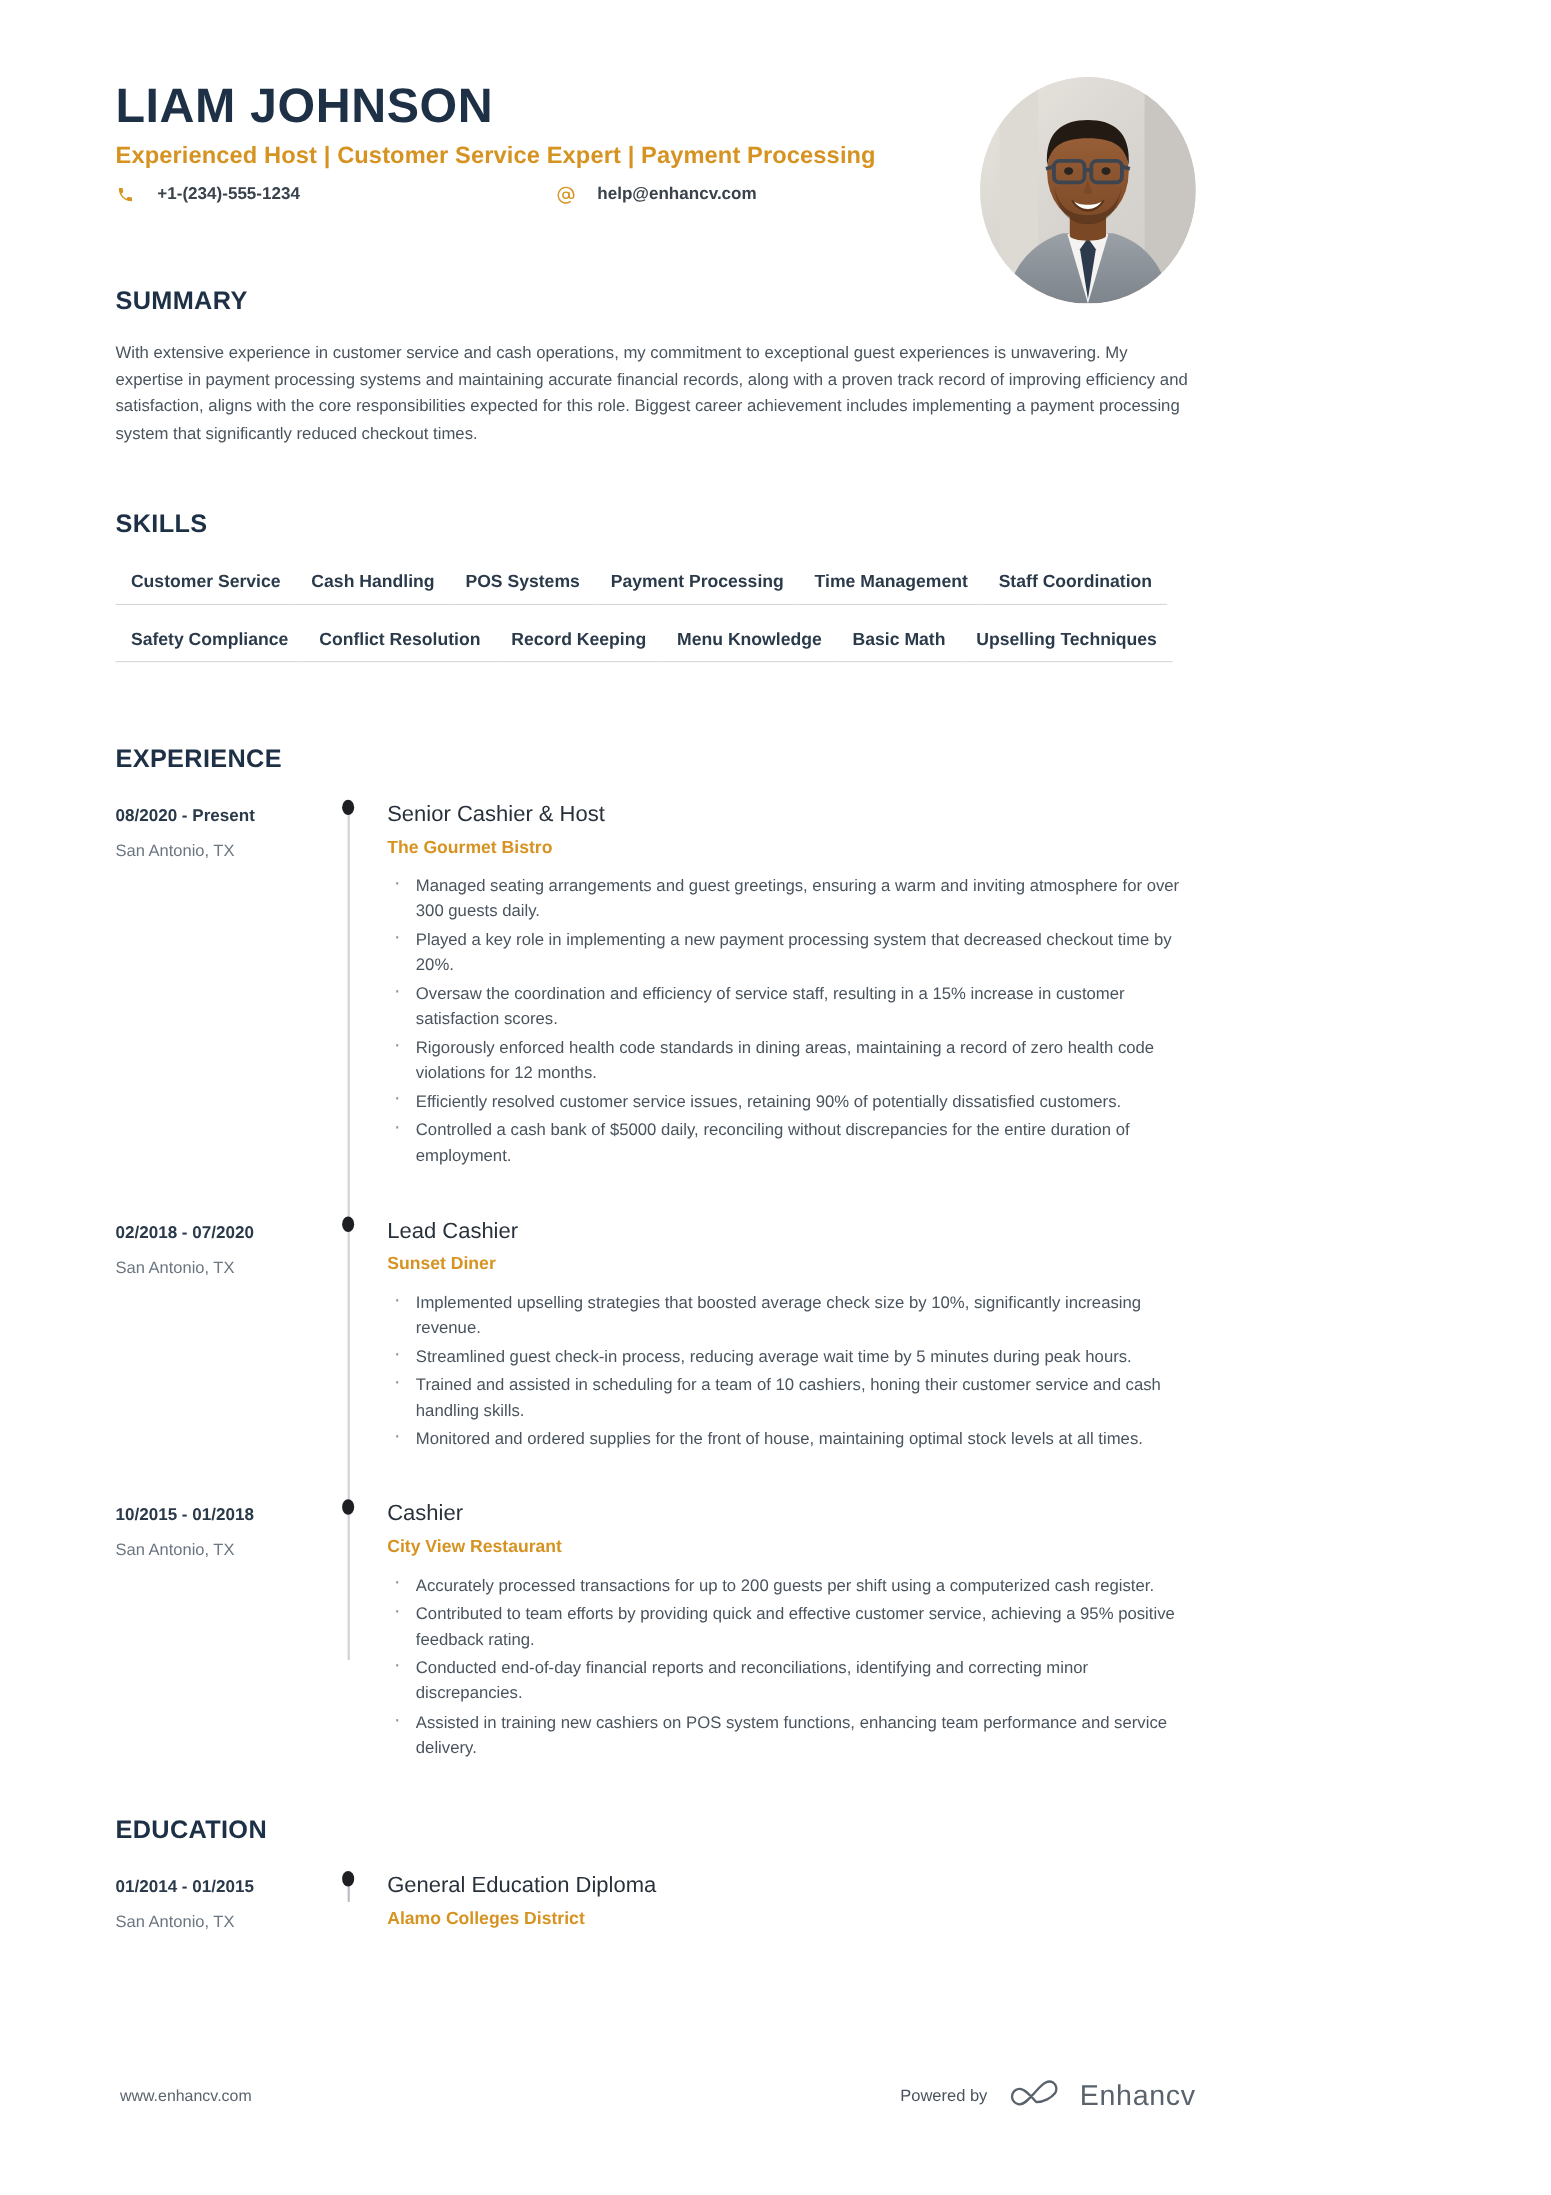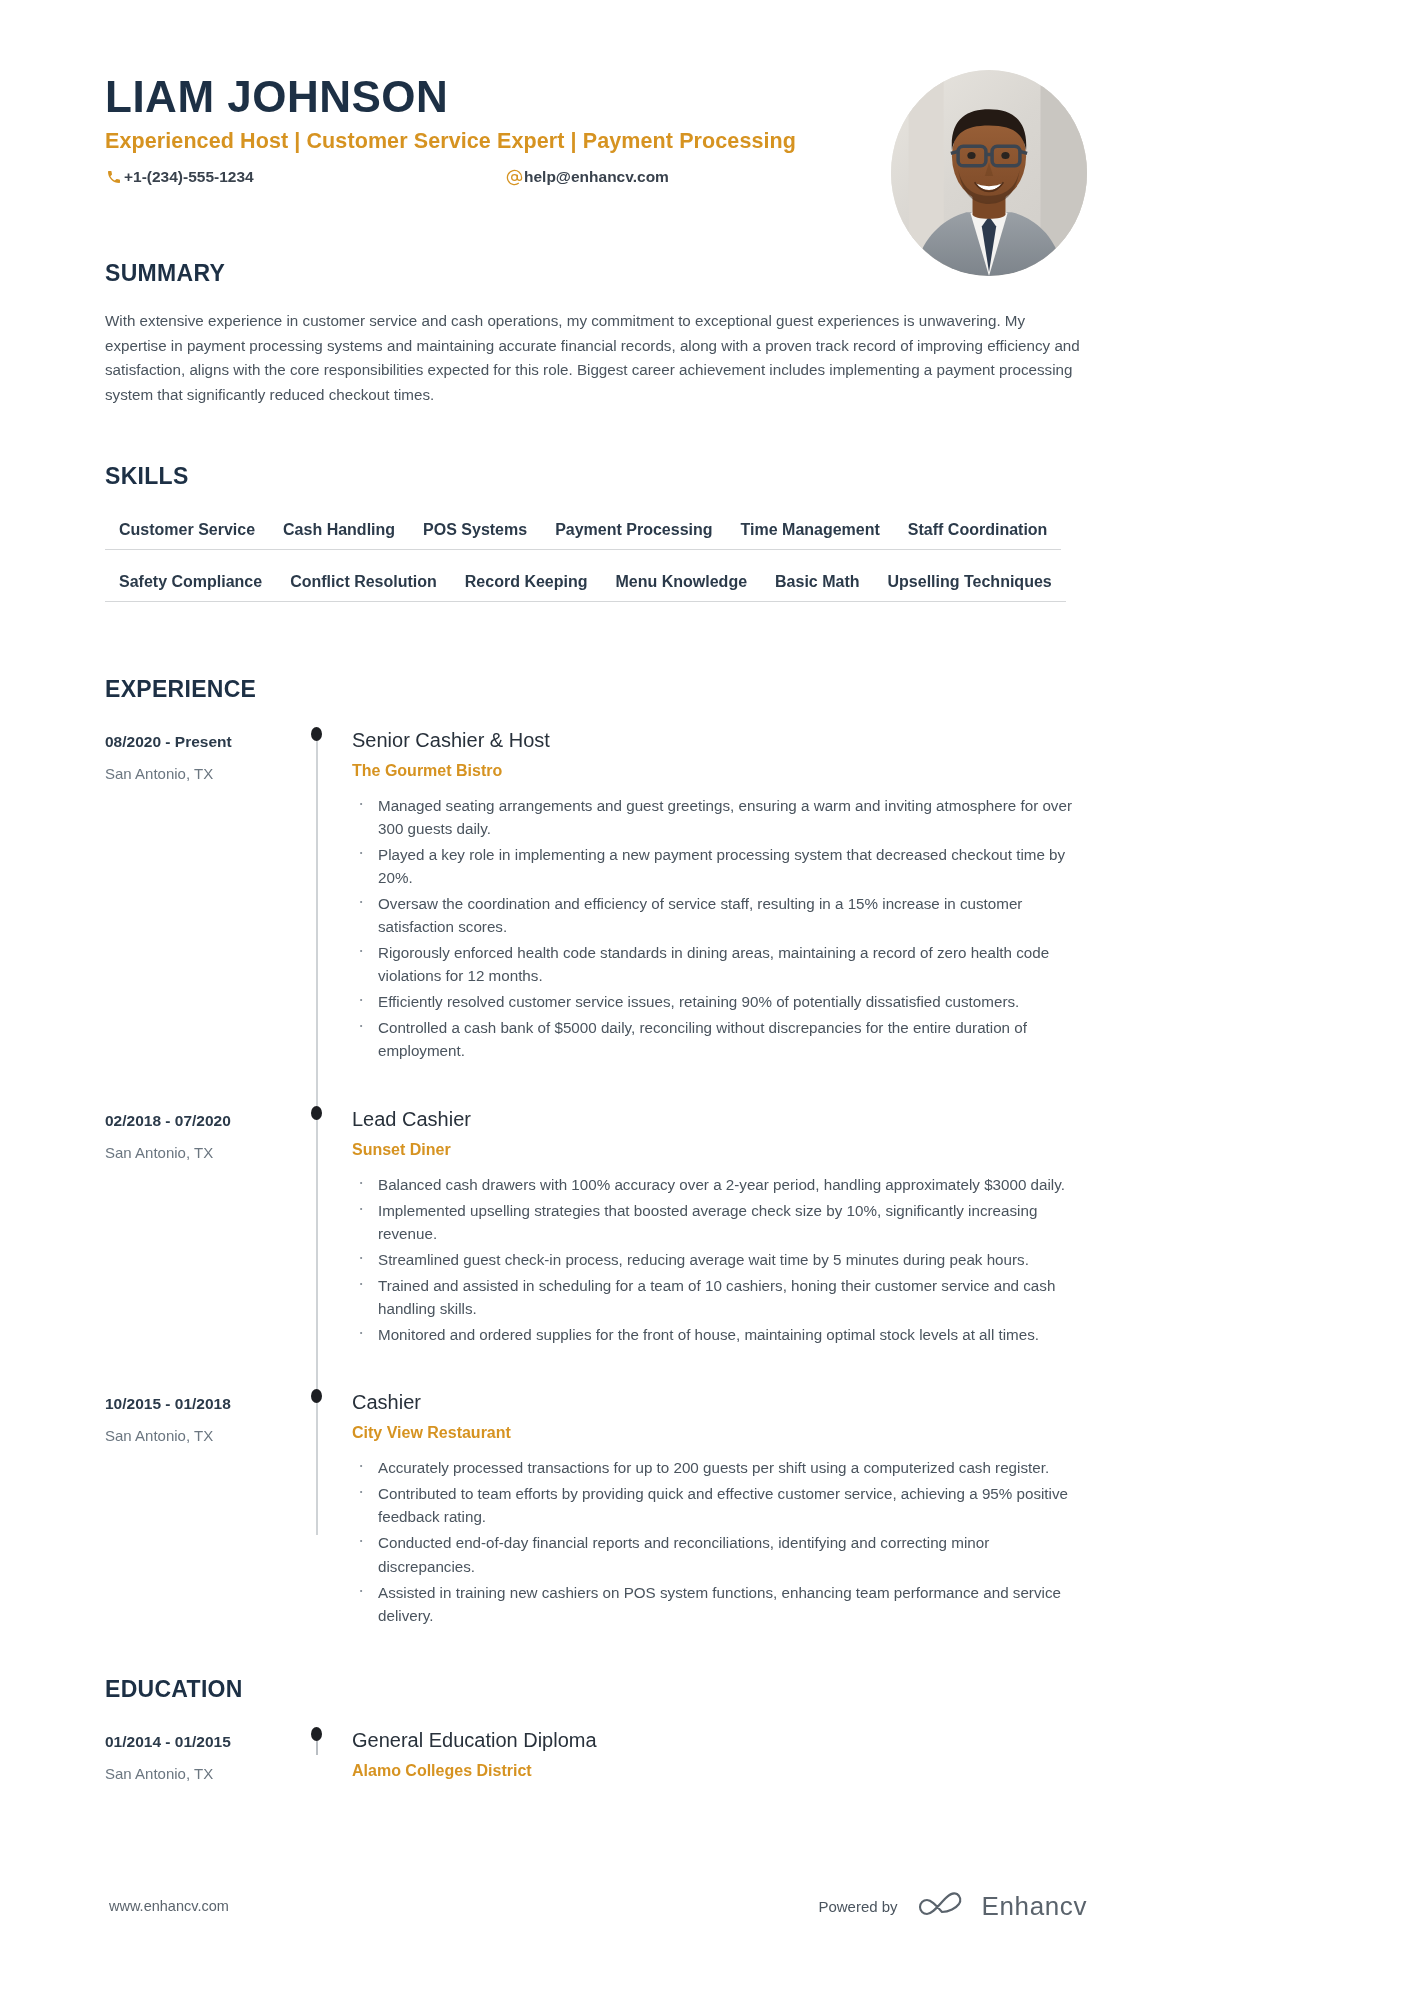--- a/index.html
+++ b/index.html
@@ -66,7 +66,7 @@
     font-size: 15.5px;
     font-weight: bold;
     color: #39424d;
-    gap: 1px;
+    gap: 20px;
   }
 
   .contact-cell.col1 { width: 400px; }

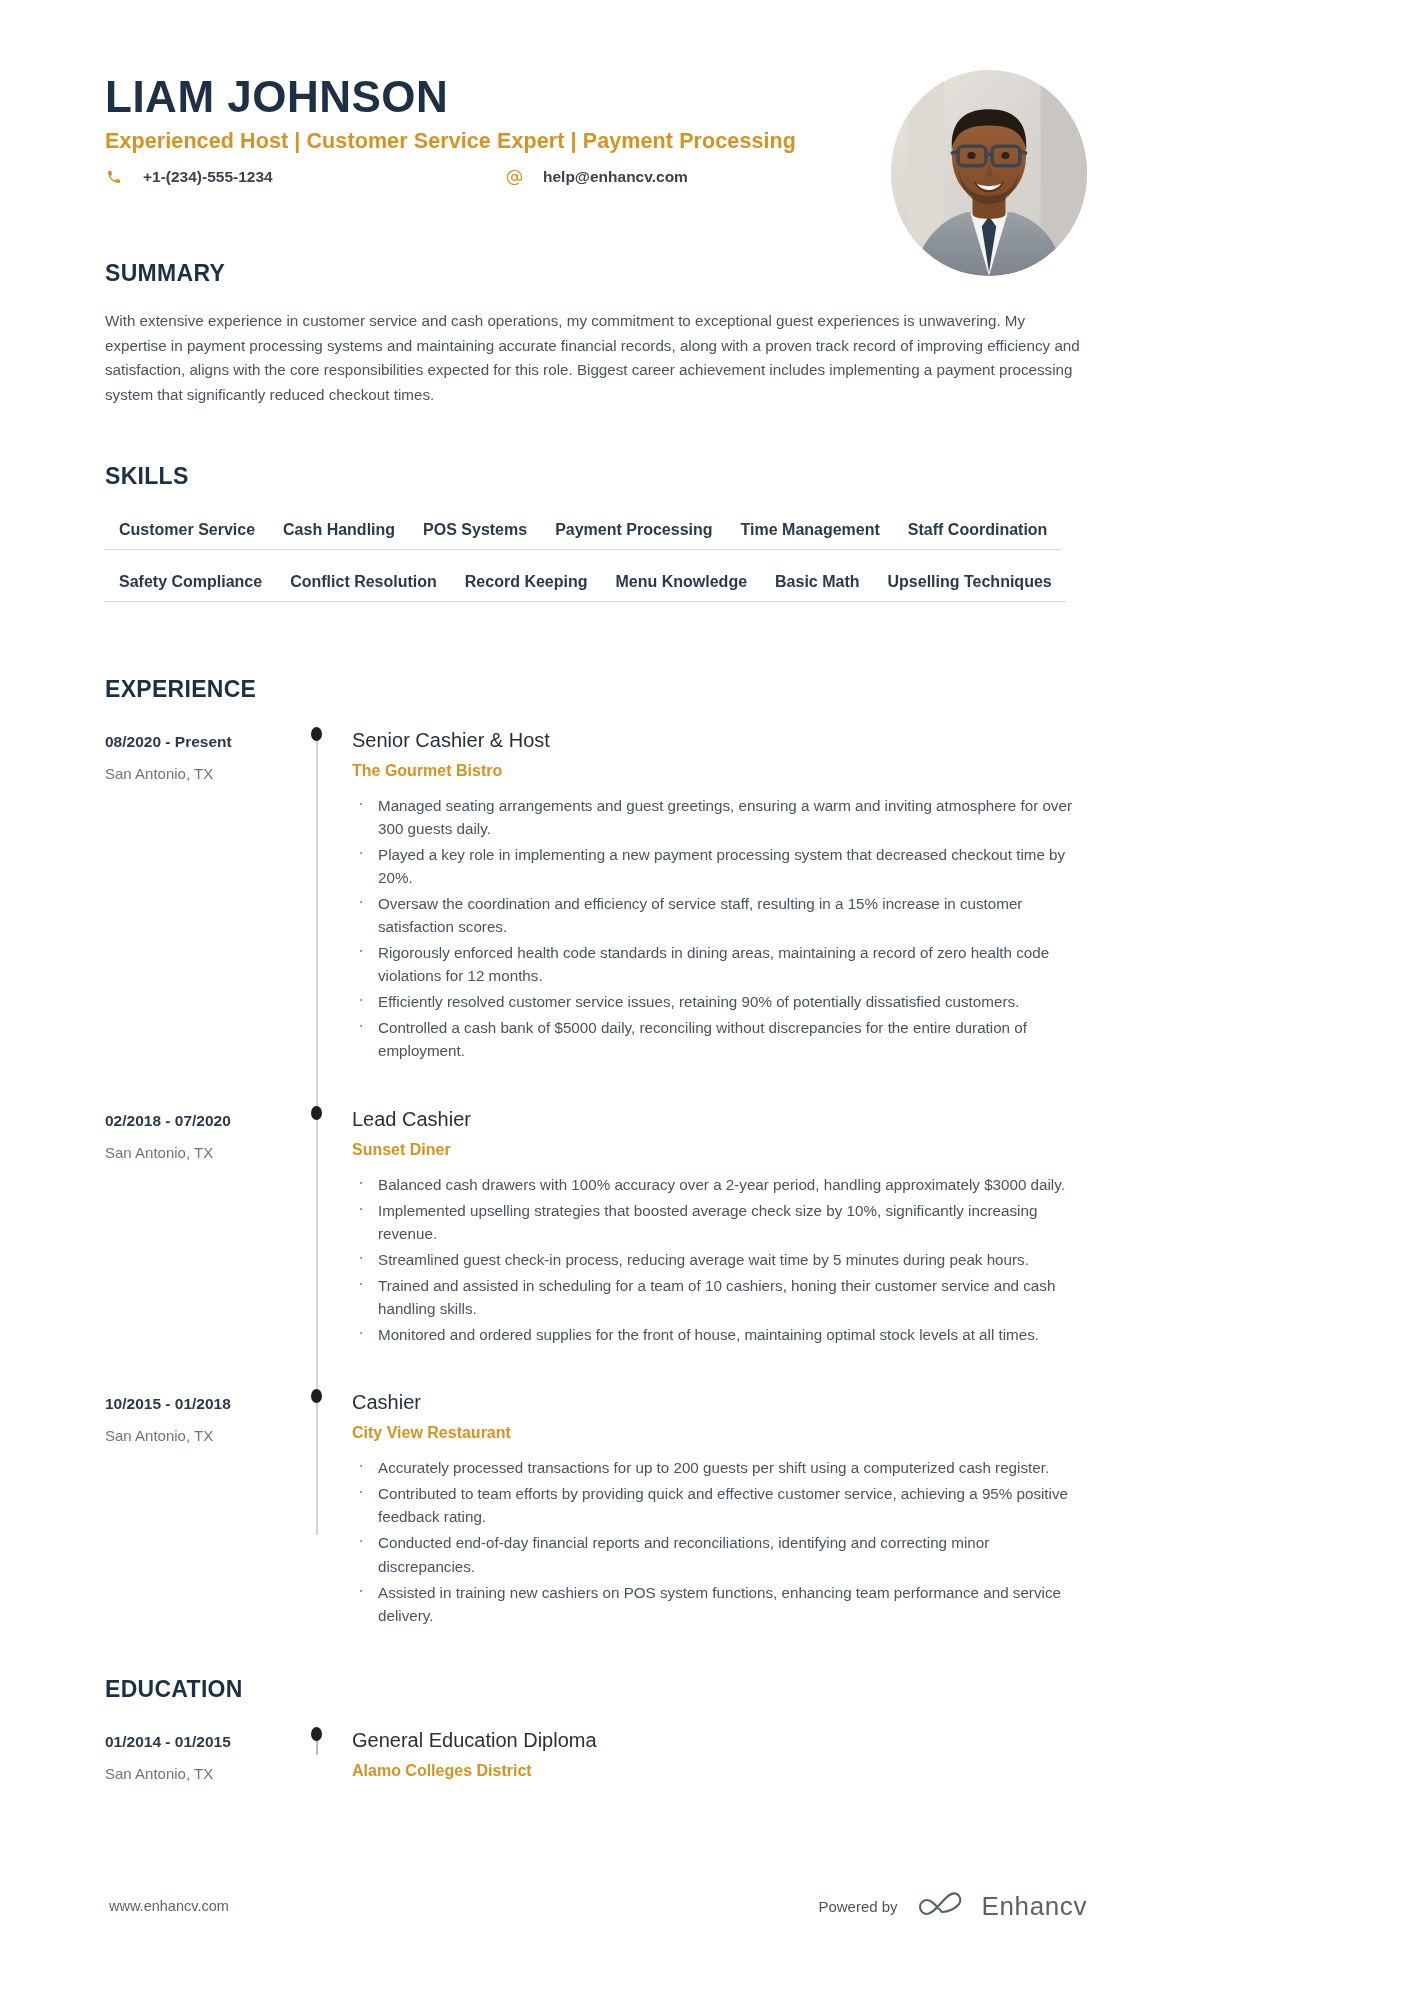--- a/index.html
+++ b/index.html
@@ -424,7 +424,6 @@
             <div class="entry-title">Lead Cashier</div>
             <div class="entry-org">Sunset Diner</div>
             <ul class="bullets">
-              <li>Balanced cash drawers with 100% accuracy over a 2-year period, handling approximately $3000 daily.</li>
               <li>Implemented upselling strategies that boosted average check size by 10%, significantly increasing revenue.</li>
               <li>Streamlined guest check-in process, reducing average wait time by 5 minutes during peak hours.</li>
               <li>Trained and assisted in scheduling for a team of 10 cashiers, honing their customer service and cash handling skills.</li>

